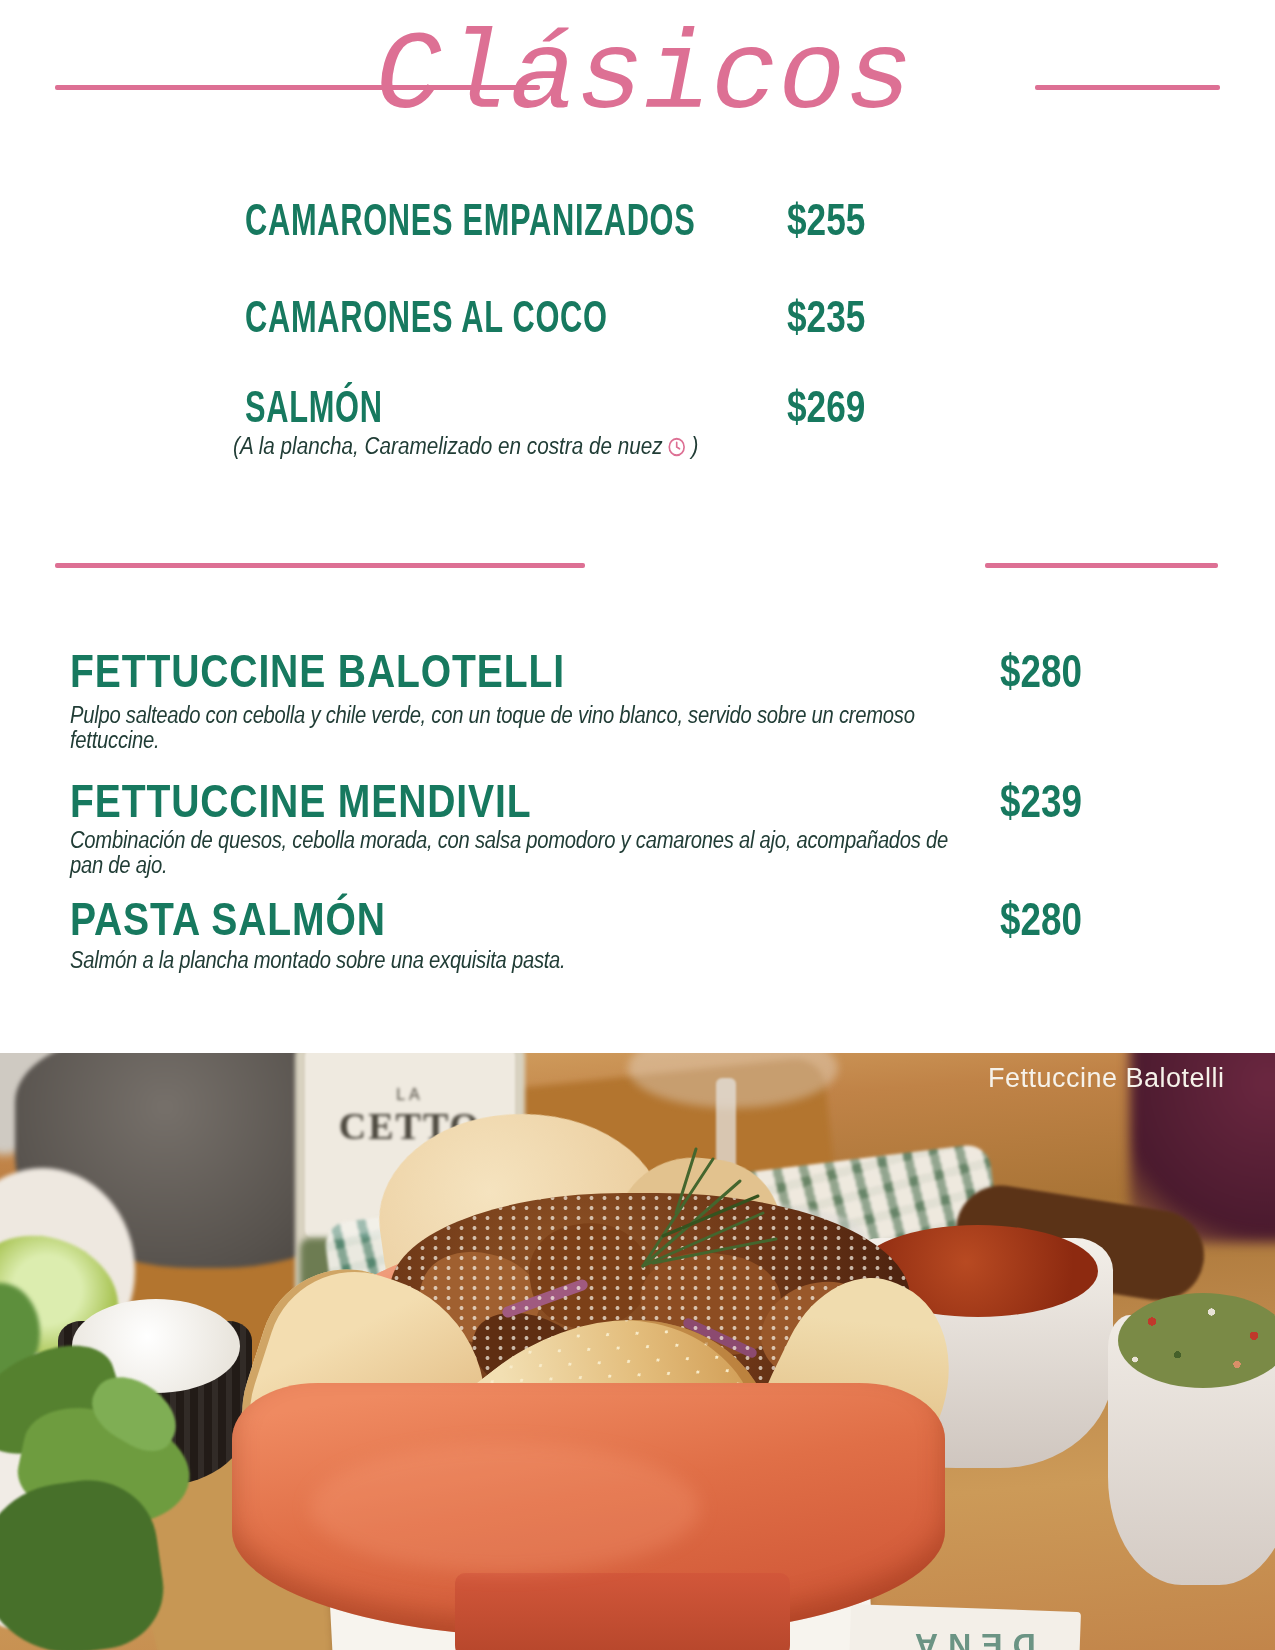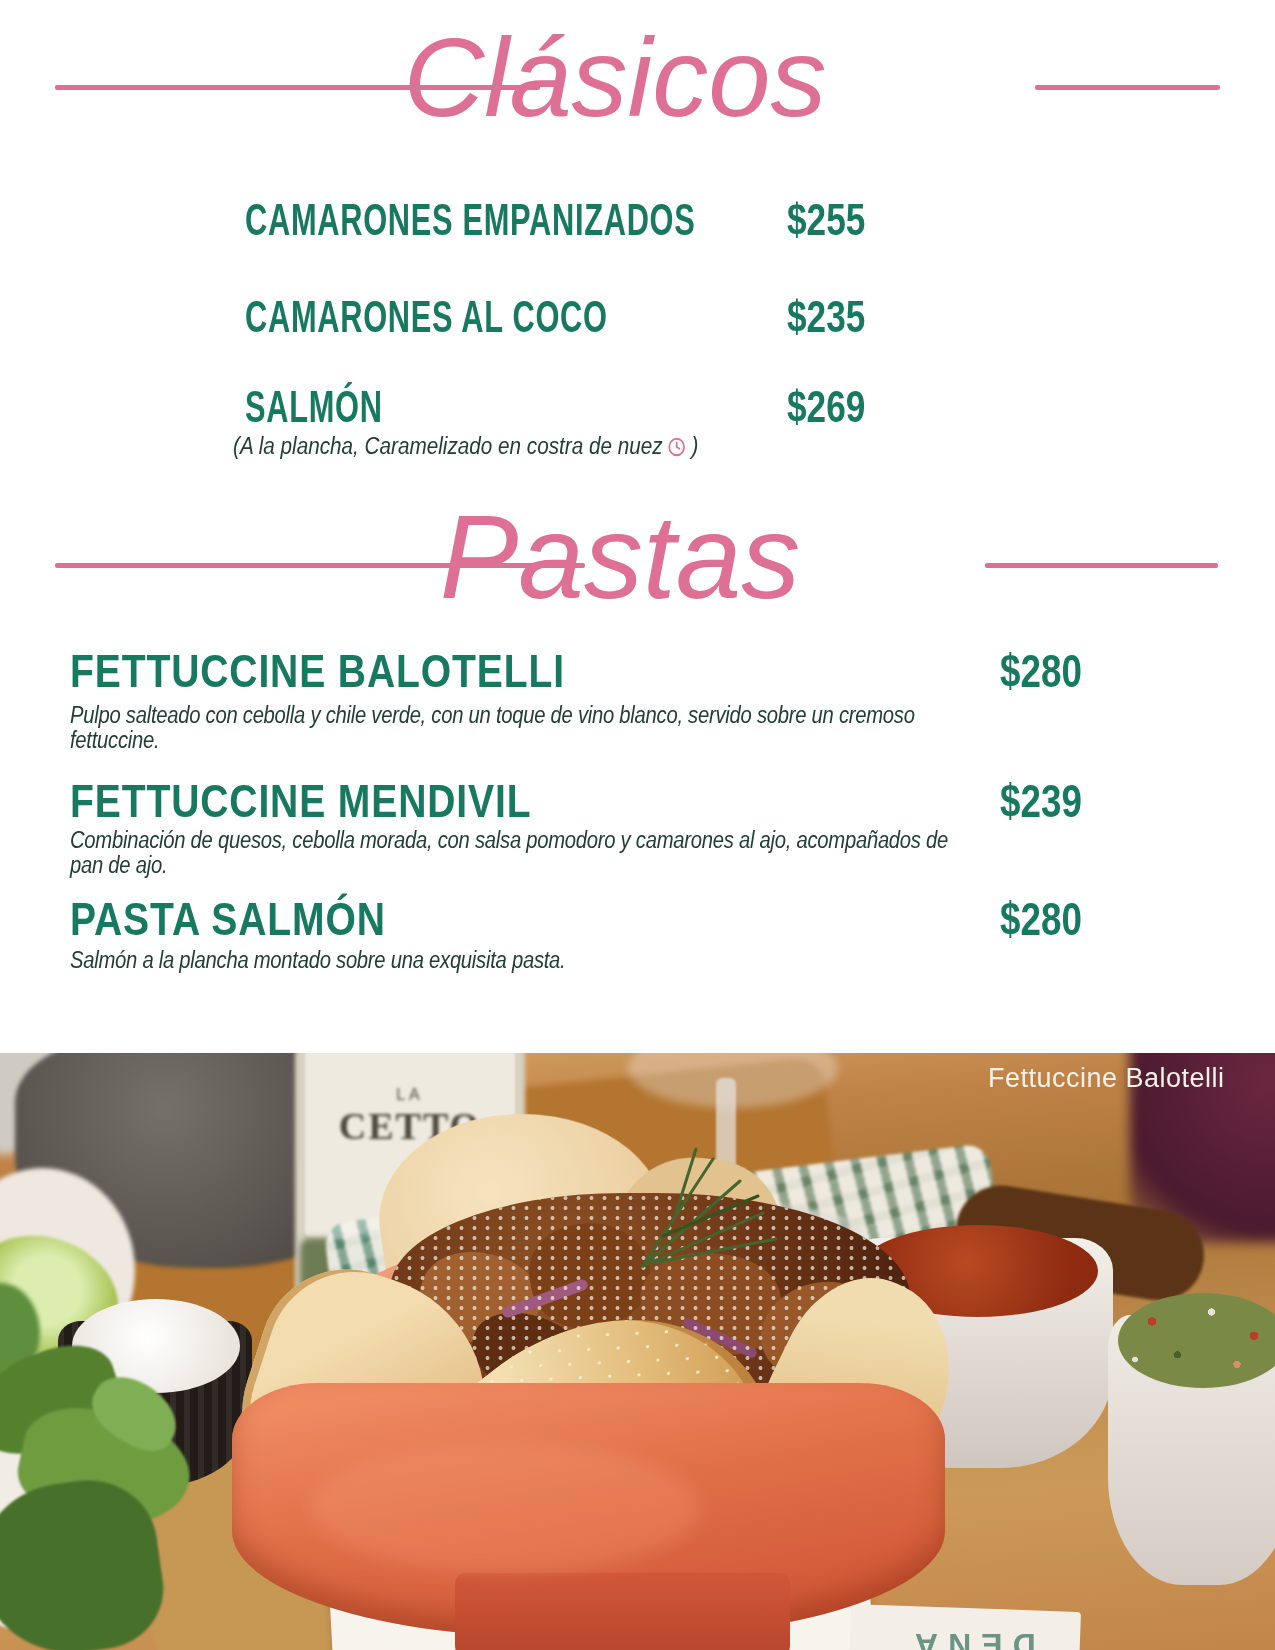--- a/index.html
+++ b/index.html
@@ -12,7 +12,7 @@
   .rule{position:absolute;height:5px;background:#dd7094;border-radius:2px;}
   .script-title{
     position:absolute;text-align:center;color:#dd7094;
-    font-family:Liberation Sans, sans-serif;font-style:italic;font-weight:400;
+    font-family:Liberation Mono, monospace;font-style:italic;font-weight:400;
     white-space:nowrap;line-height:1;
   }
   .item-name{

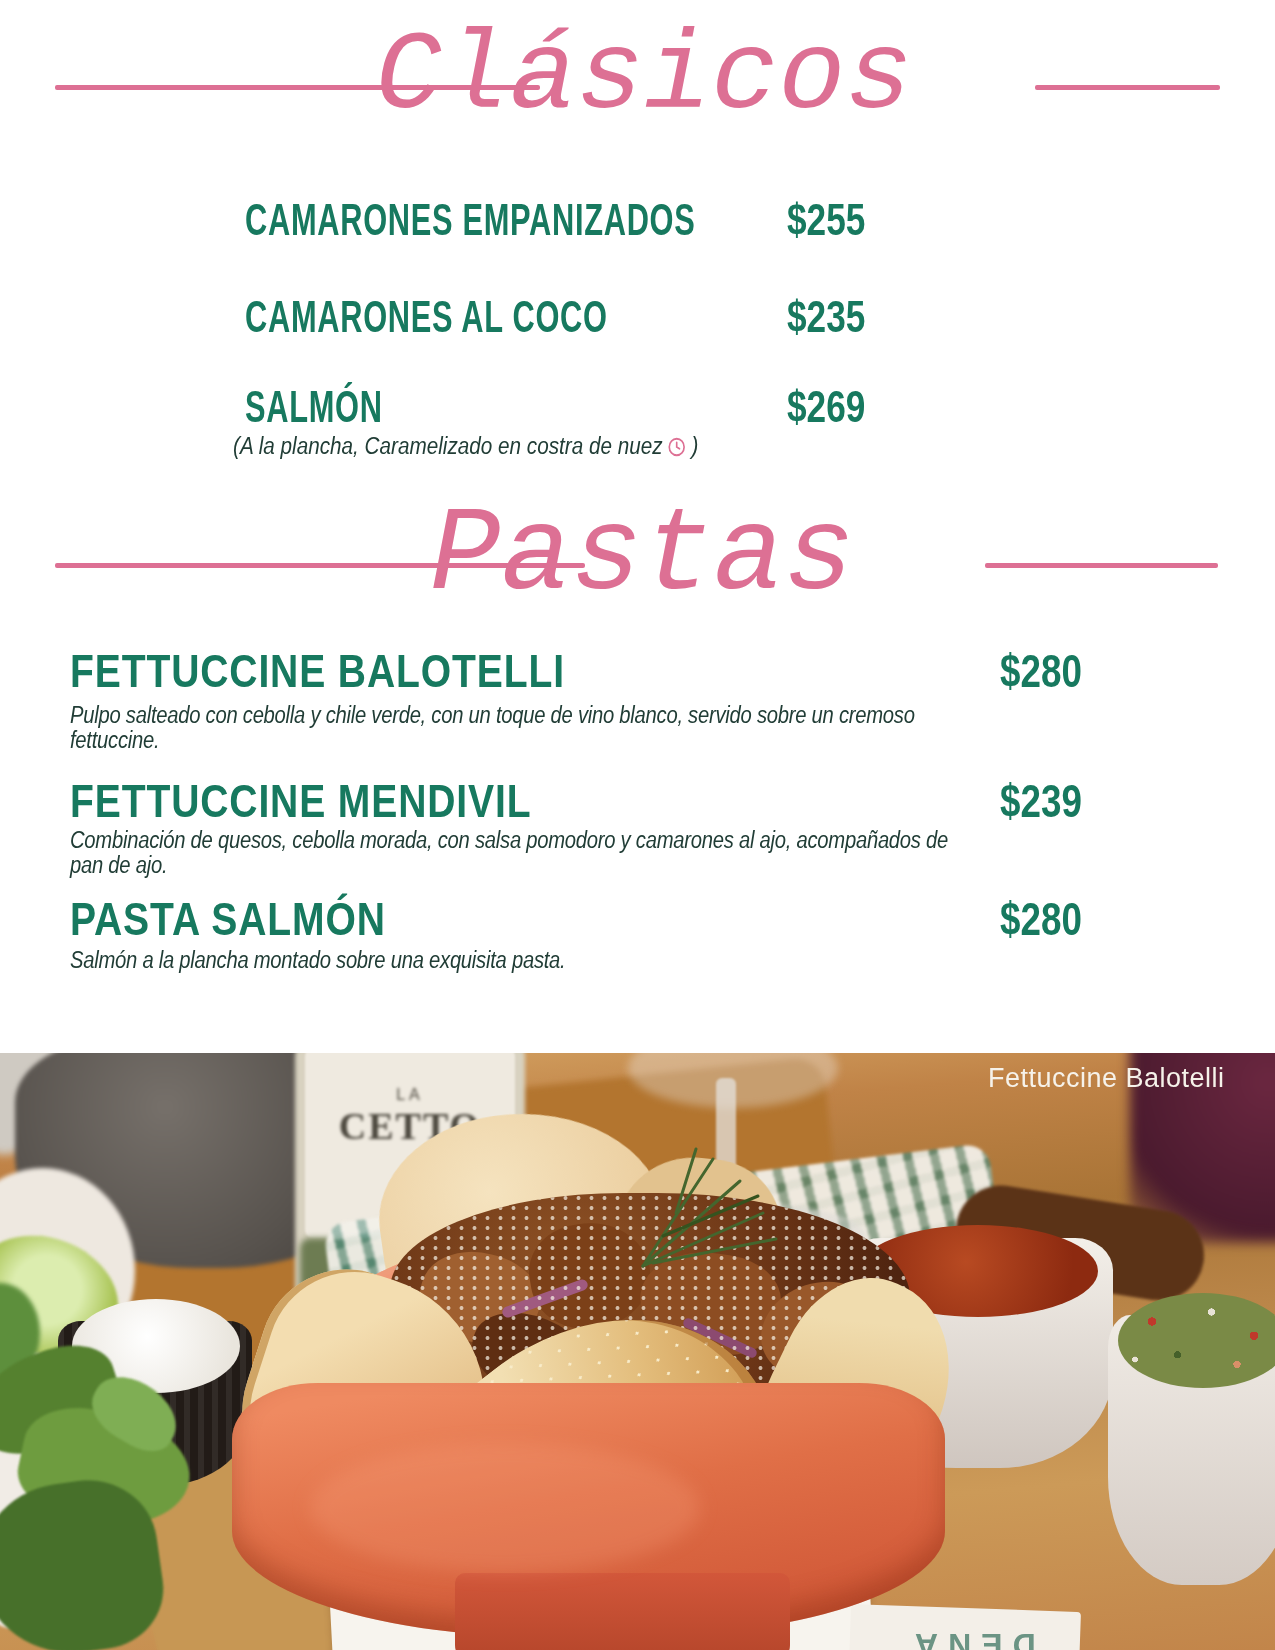--- a/index.html
+++ b/index.html
@@ -67,7 +67,6 @@
   </div>
 
   <div class="rule" style="left:55px;top:563px;width:530px"></div>
-  <div class="script-title" style="left:430px;top:498px;width:380px;font-size:118px">Pastas</div>
   <div class="rule" style="left:985px;top:563px;width:233px"></div>
 
   <div class="item-name" style="left:70px;top:648px;font-size:46px;transform:scaleX(.85)">FETTUCCINE BALOTELLI</div>

